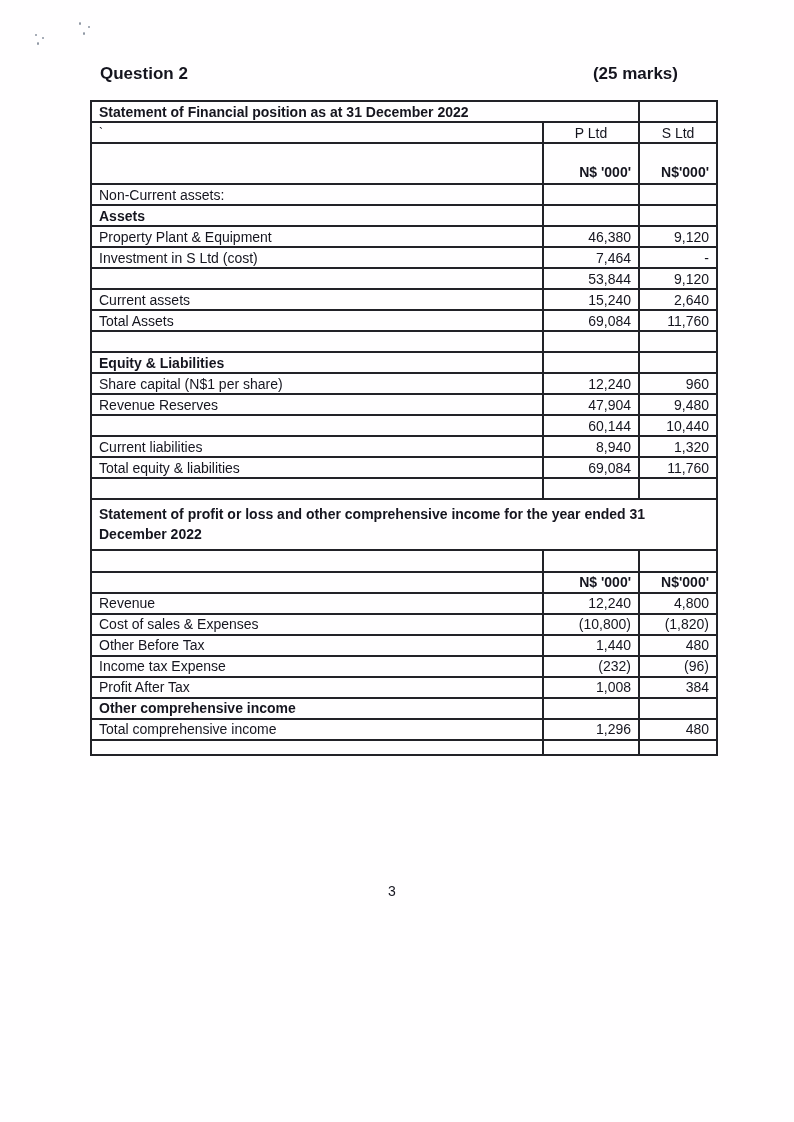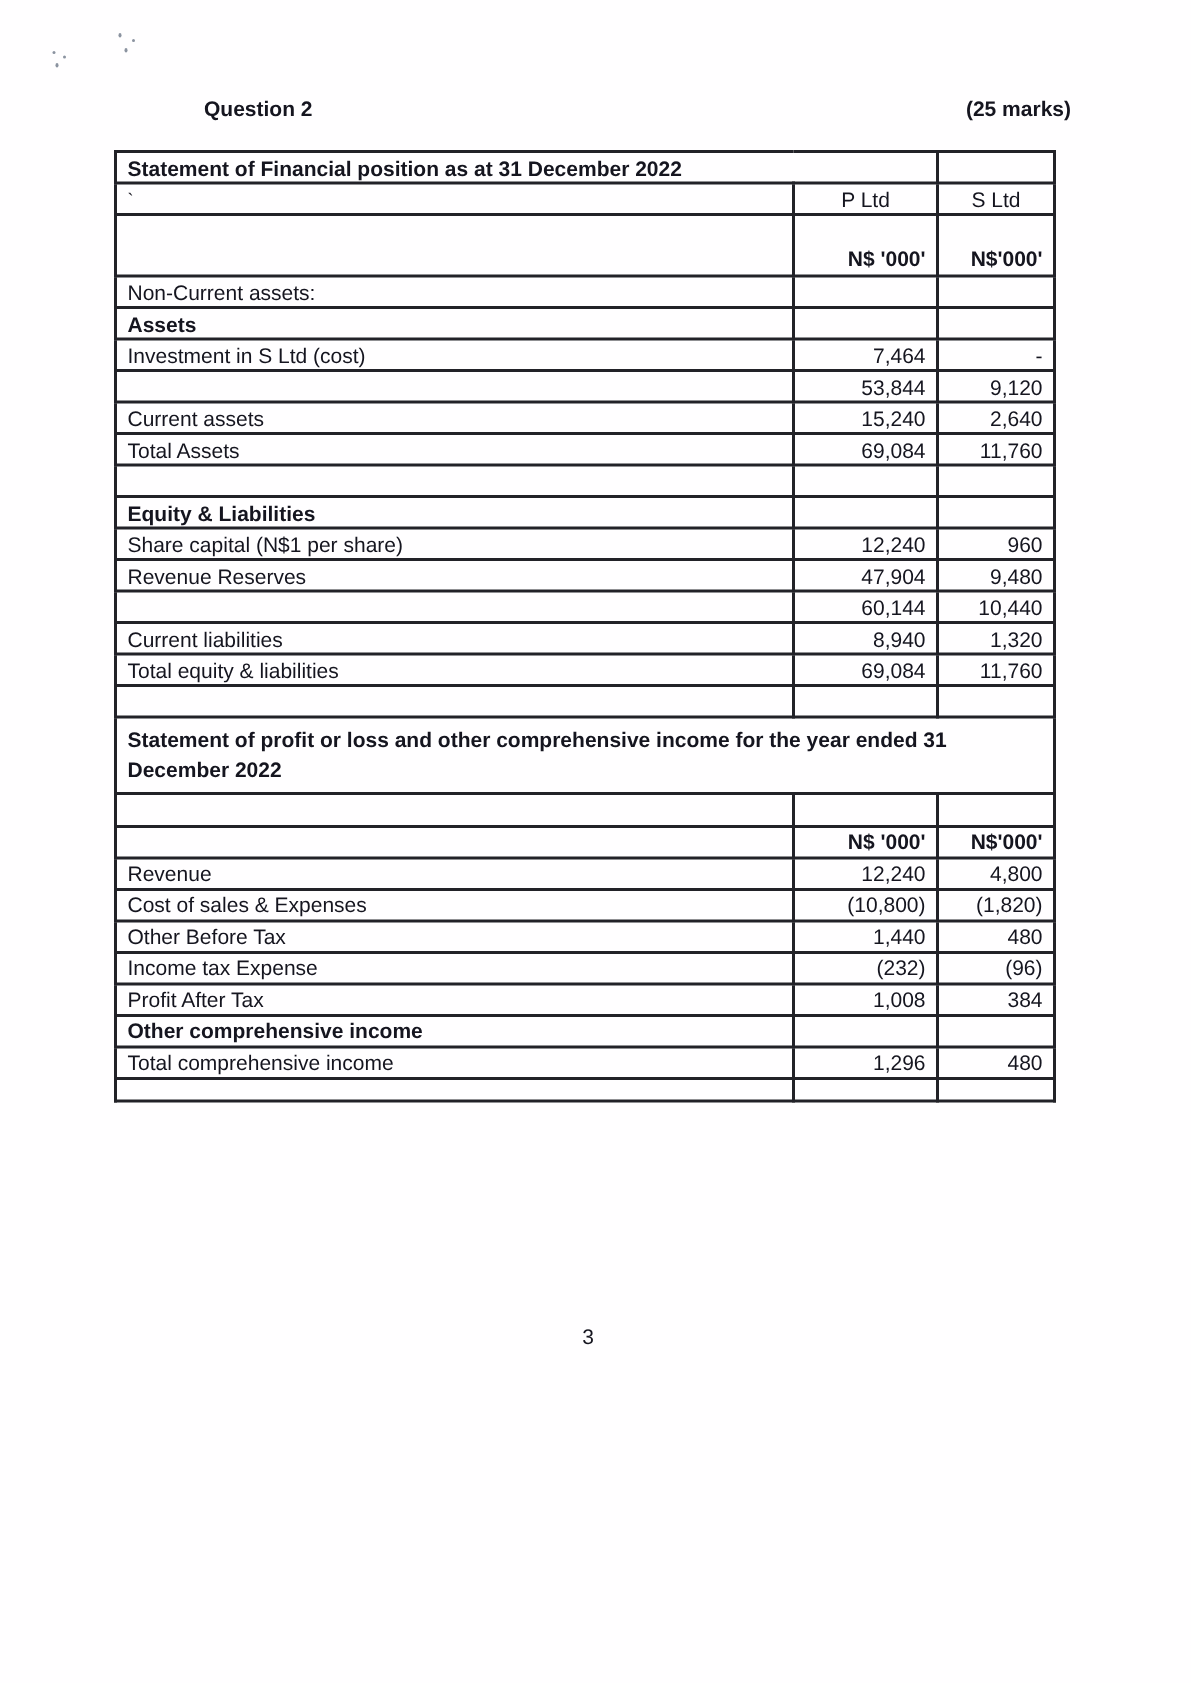--- a/index.html
+++ b/index.html
@@ -10,7 +10,7 @@
   .question-line {
     position:absolute; left:100px; top:64px; width:578px;
     display:flex; justify-content:space-between; align-items:flex-start;
-    font-size:14px; font-weight:700;margin-left:36px;
+    font-size:17px; font-weight:700;
   }
   table.fin {
     position:absolute; left:76px; top:100px; width:626px;

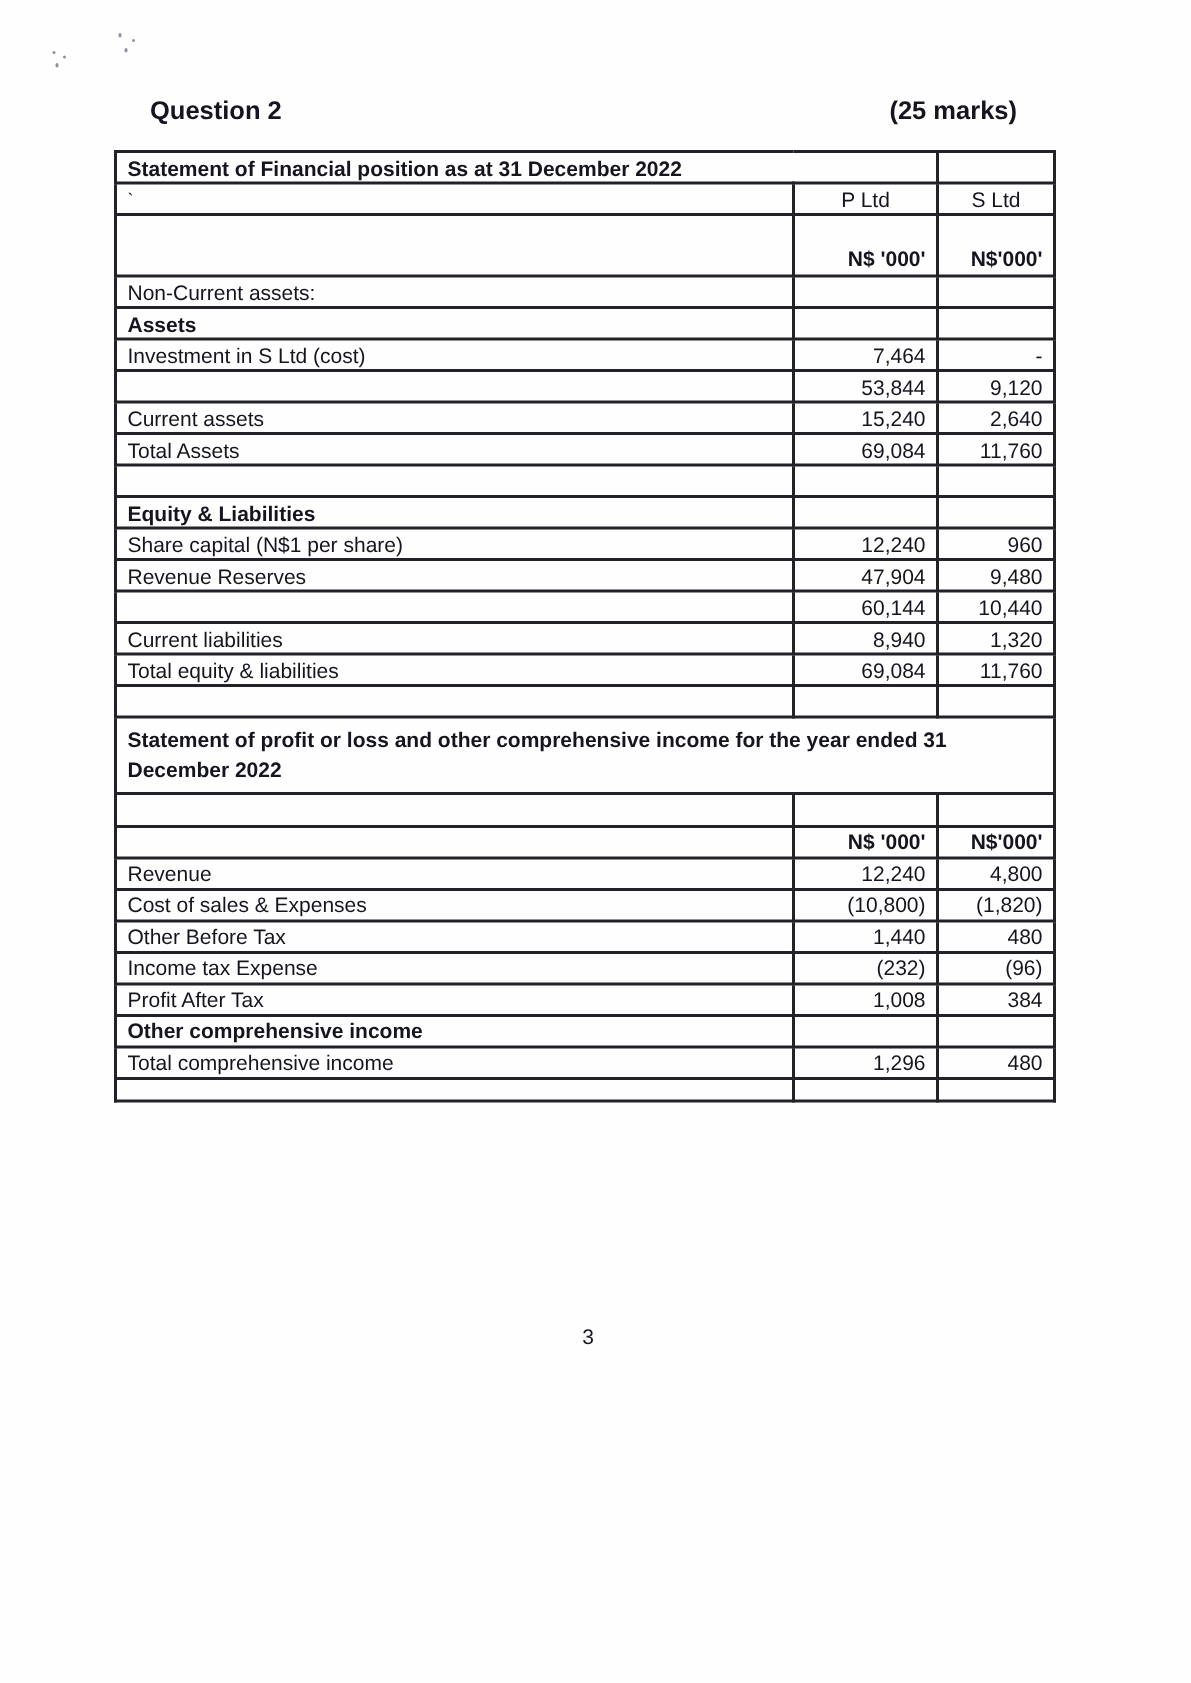--- a/index.html
+++ b/index.html
@@ -13,7 +13,7 @@
     font-size:17px; font-weight:700;
   }
   table.fin {
-    position:absolute; left:76px; top:100px; width:626px;
+    position:absolute; left:90px; top:100px; width:626px;
     border-collapse:collapse; table-layout:fixed; font-size:14px; color:#15151f;
   }
   table.fin td {

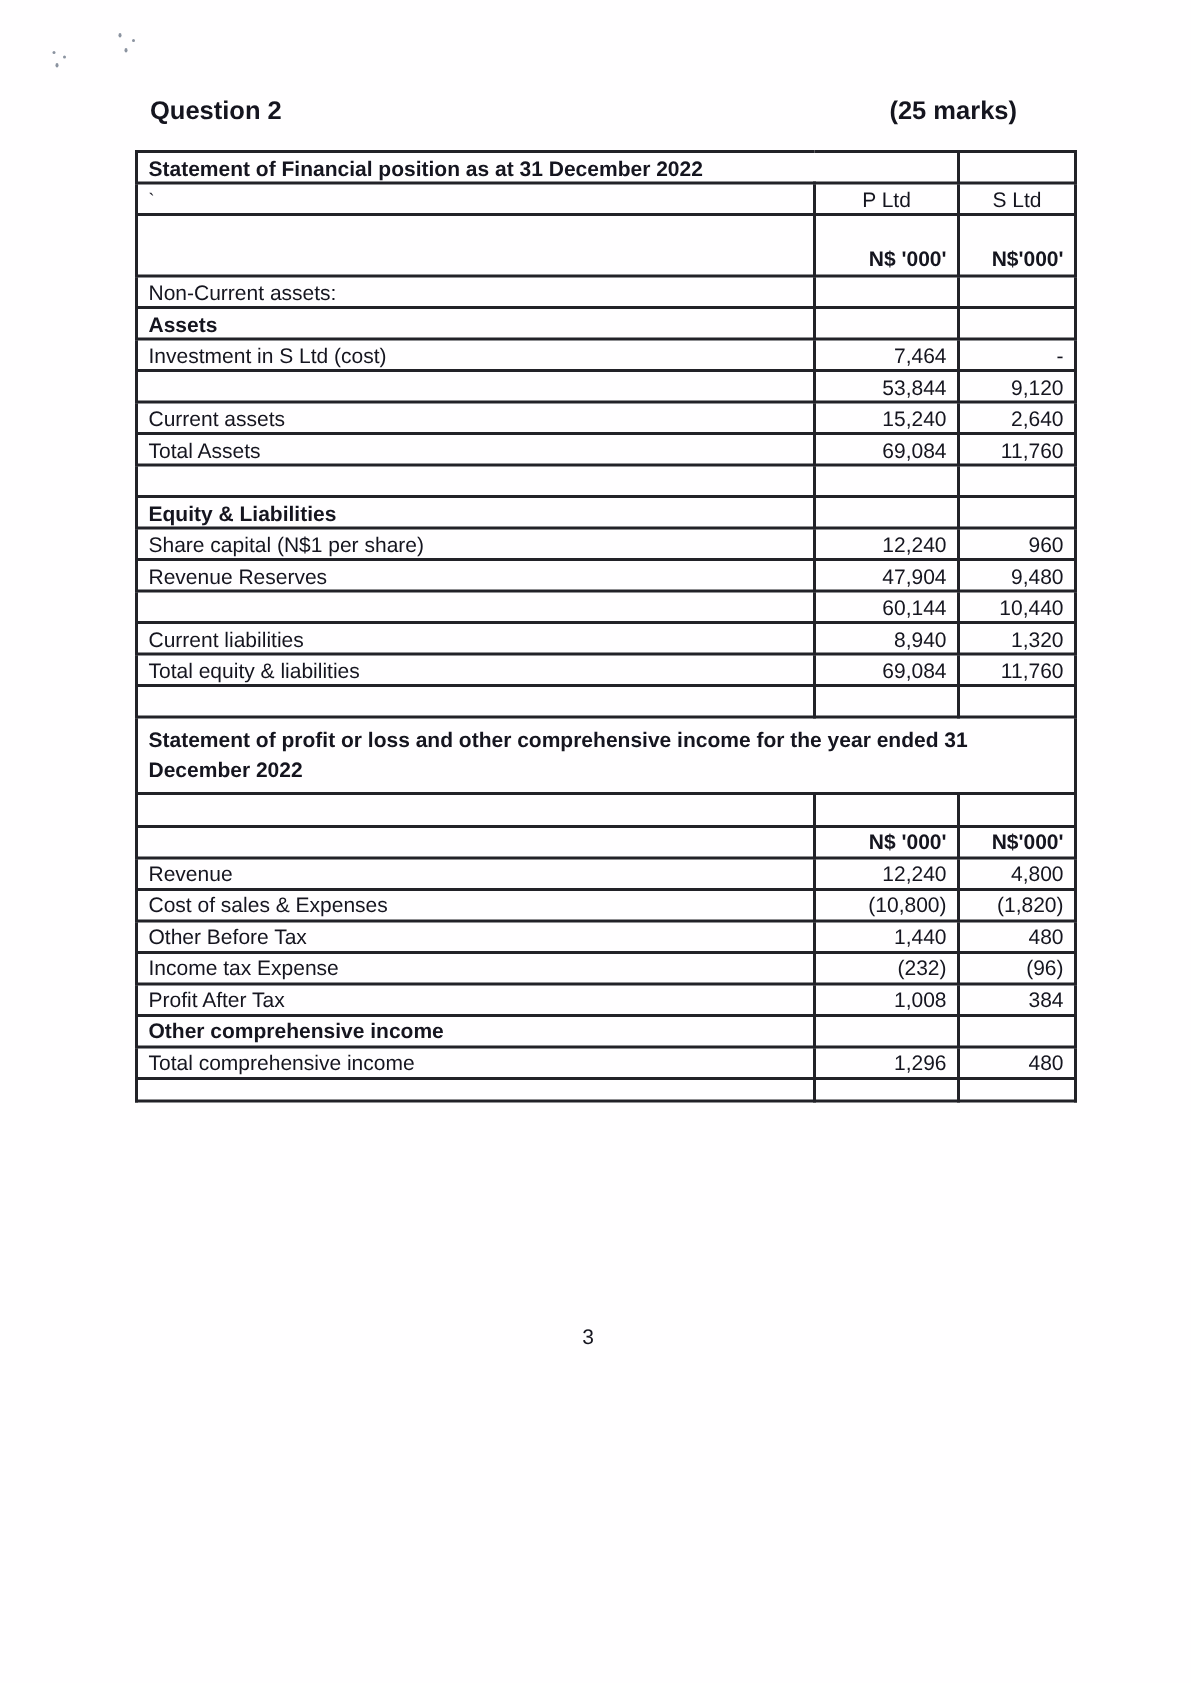--- a/index.html
+++ b/index.html
@@ -84,6 +84,11 @@
         <td class="num"></td>
       </tr>
       <tr>
+        <td>Property Plant &amp; Equipment</td>
+        <td class="num">46,380</td>
+        <td class="num">9,120</td>
+      </tr>
+      <tr>
         <td>Investment in S Ltd (cost)</td>
         <td class="num">7,464</td>
         <td class="num">-</td>

